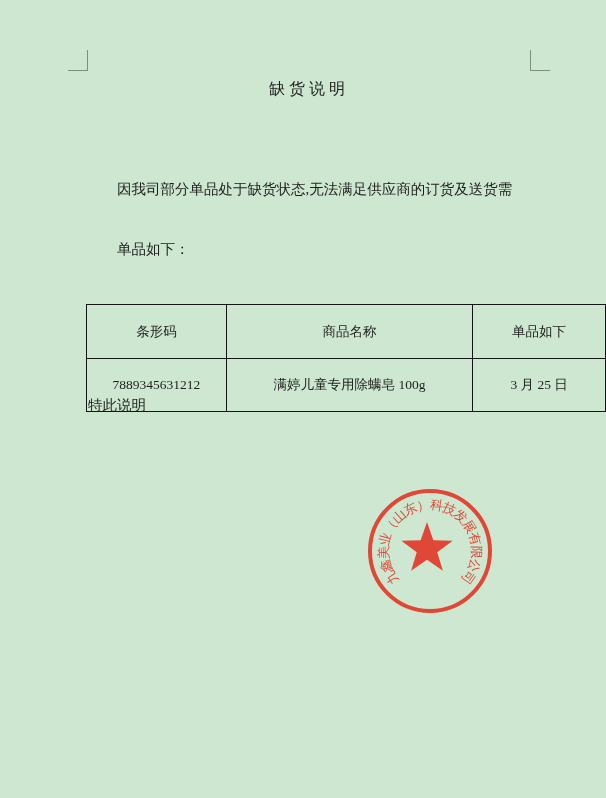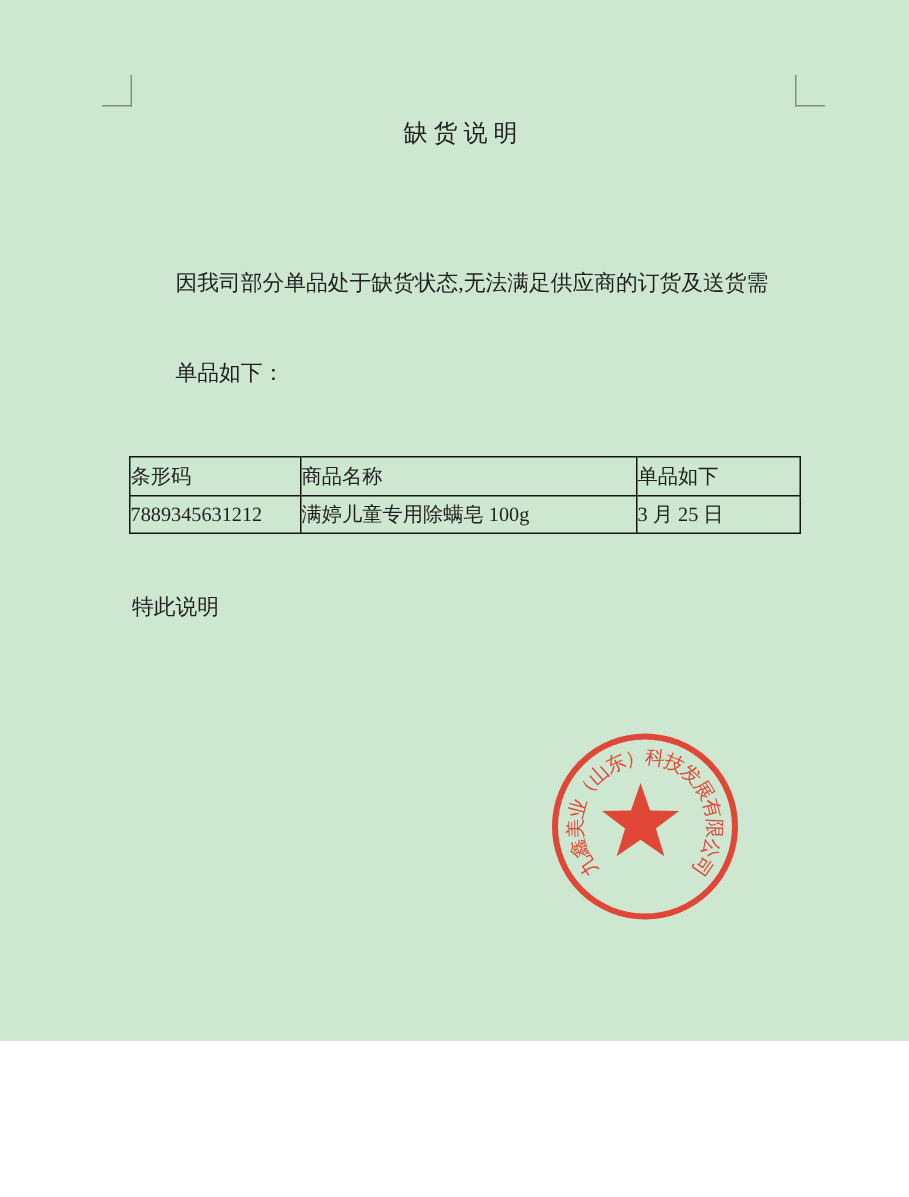--- a/index.html
+++ b/index.html
@@ -10,7 +10,7 @@
   .page {
     position: relative;
     width: 606px;
-    height: 694px;
+    height: 798px;
     background: #cde7d0;
     overflow: hidden;
     color: #1f1f1f;

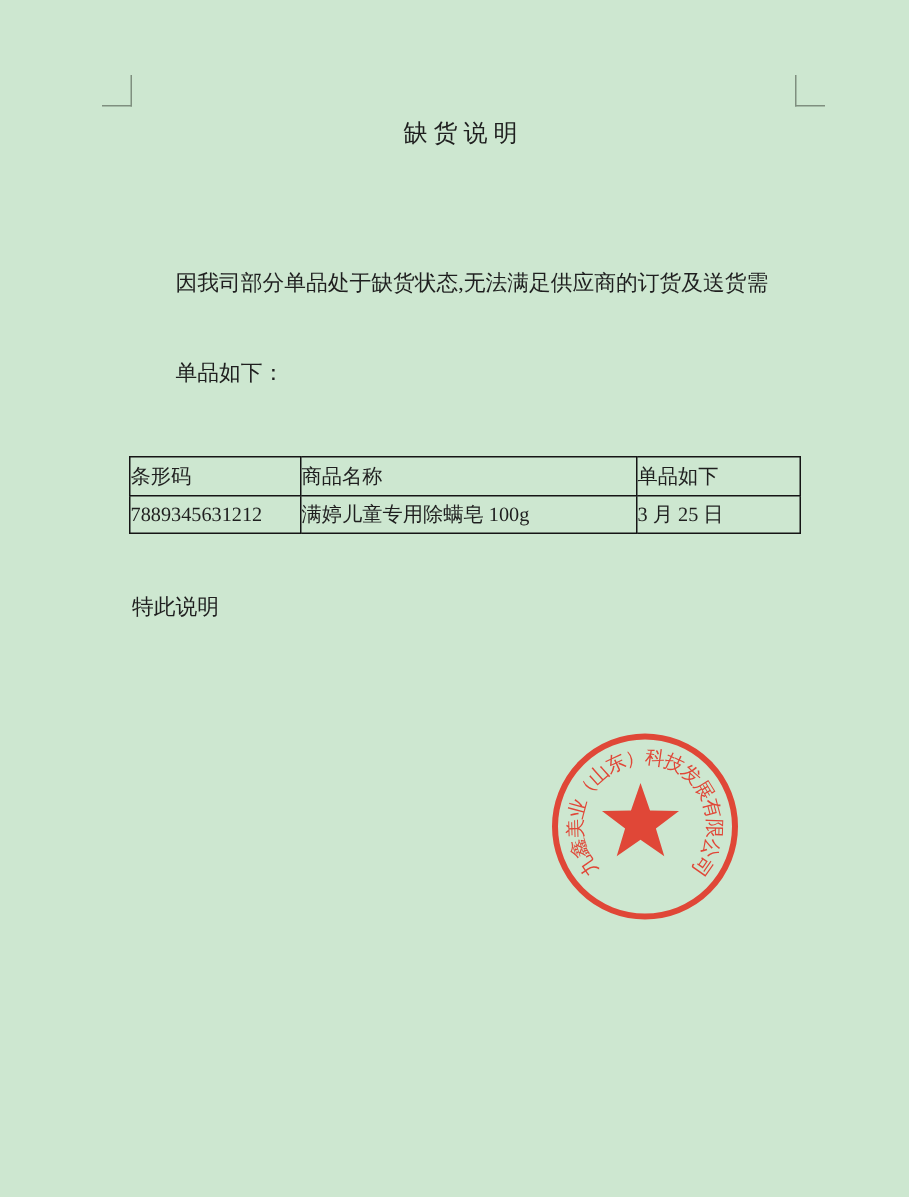--- a/index.html
+++ b/index.html
@@ -45,10 +45,10 @@
   }
   .product-table th, .product-table td {
     border: 1.5px solid #151515;
-    text-align: left;
+    text-align: center;
     vertical-align: middle;
     font-weight: normal;
-    padding: 0;
+    padding: 14px;
     white-space: nowrap;
   }
   .product-table th { height: 25px; }

